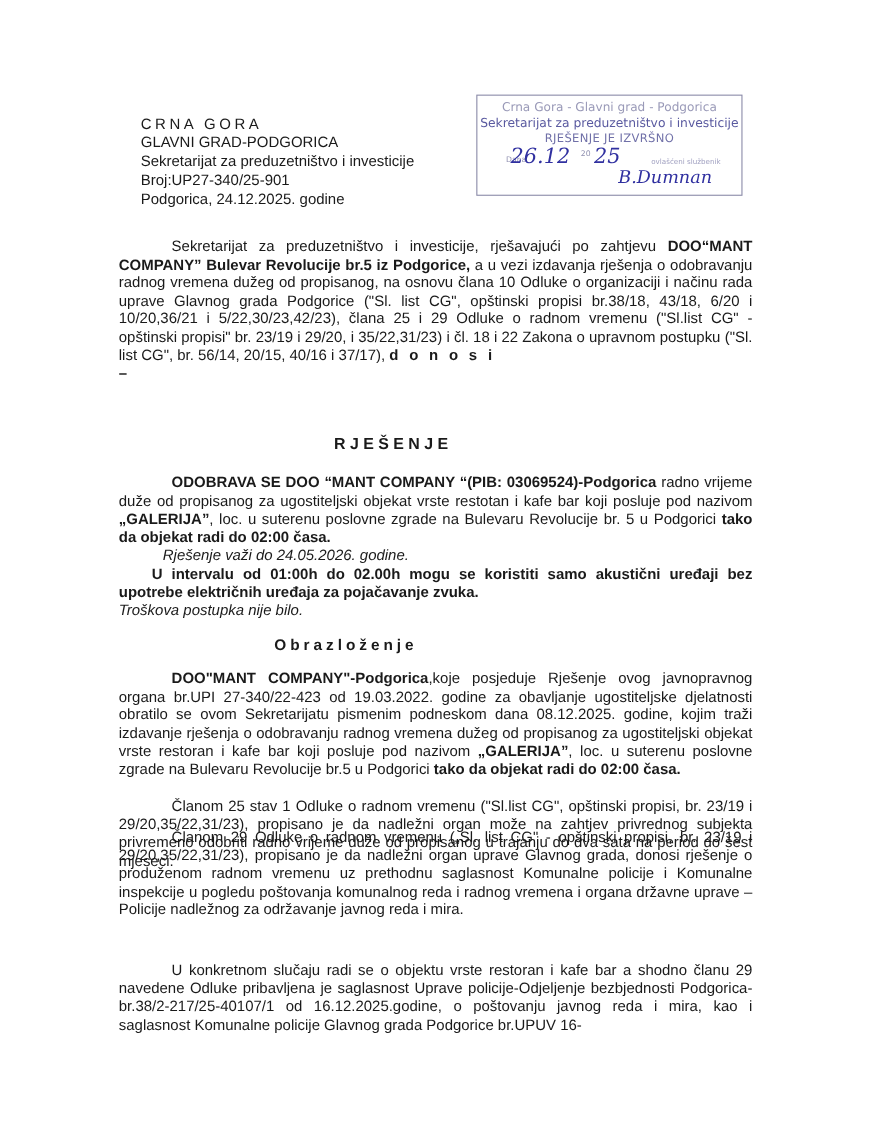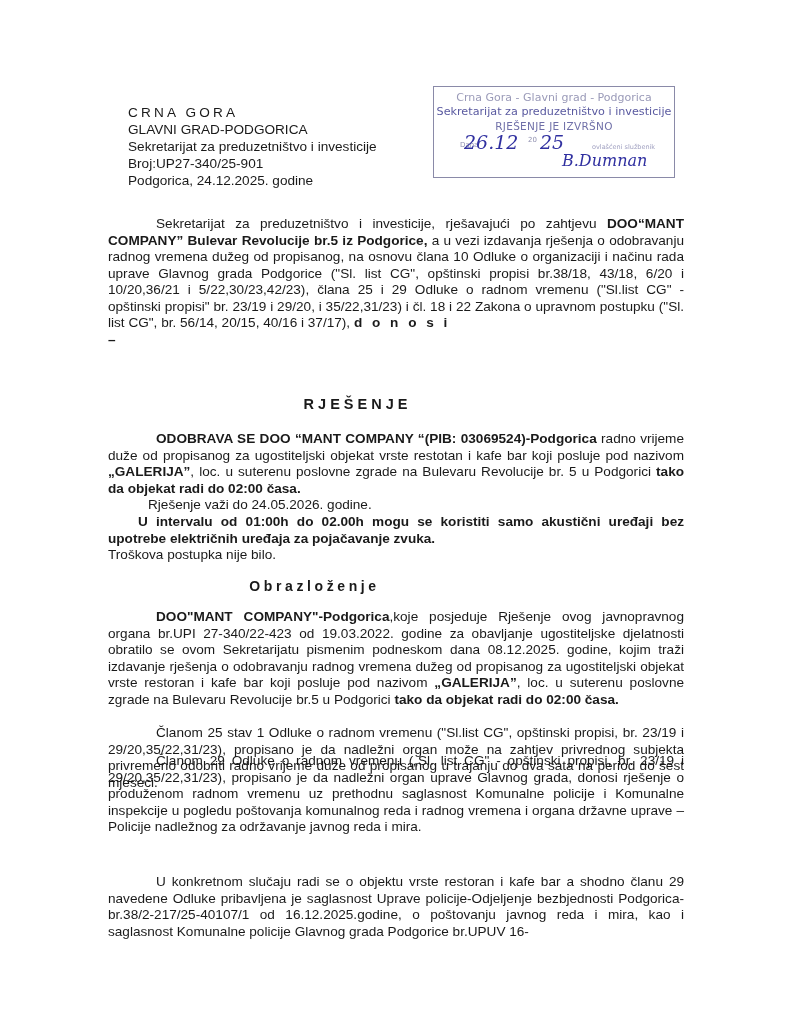--- a/index.html
+++ b/index.html
@@ -25,7 +25,7 @@
   b { font-weight:bold; }
   .title { position:absolute; left:0; width:715px; text-align:center; font-weight:bold; font-size:14.5px; letter-spacing:4px; }
   .subtitle { position:absolute; left:0; width:629px; text-align:center; font-weight:bold; font-size:14px; letter-spacing:3.6px; }
-  .line { position:absolute; left:108px; font-size:13.6px; line-height:16.5px; white-space:nowrap; }
+  .line { position:absolute; left:108px; font-size:13.6px; line-height:16.5px; white-space:nowrap;font-style:italic; }
 </style>
 </head>
 <body>

